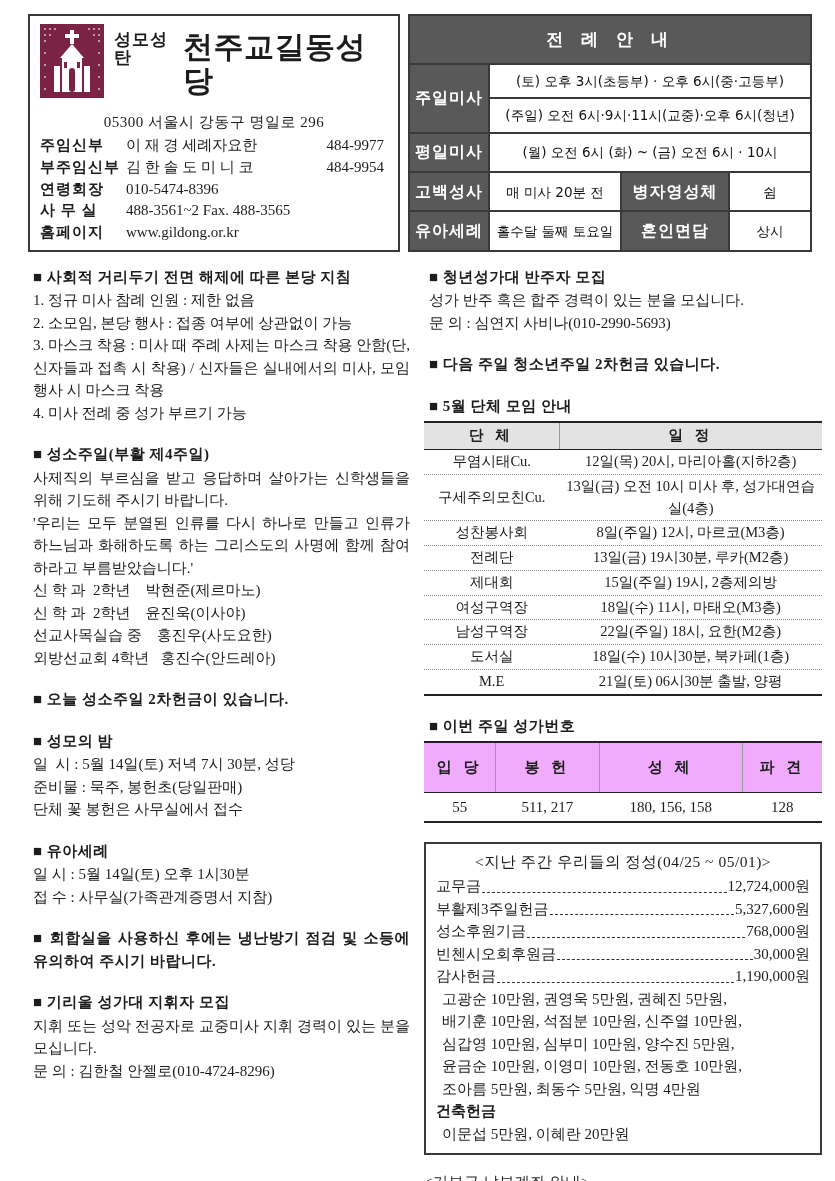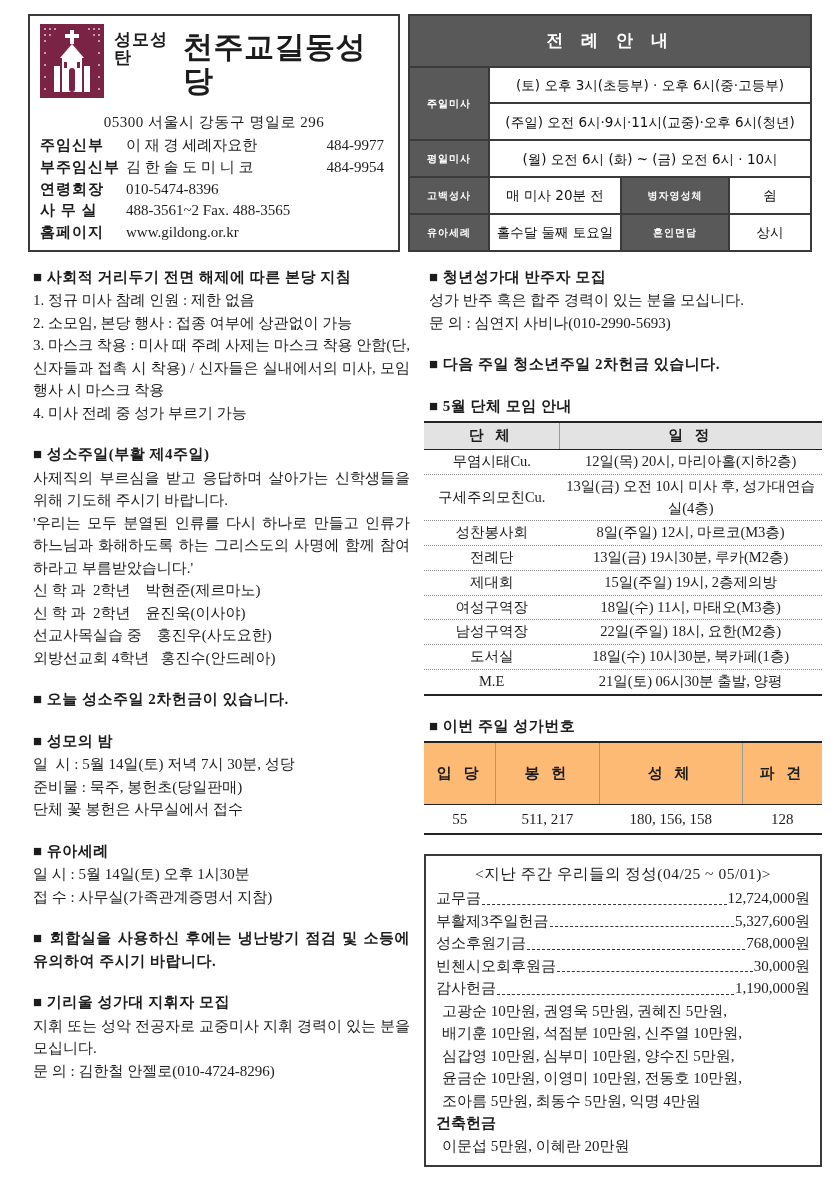--- a/index.html
+++ b/index.html
@@ -33,7 +33,7 @@
     font-size:13.5px;
   }
   table.liturgy td{border:2px solid #3a3a3a;text-align:center;vertical-align:middle;padding:3px 2px;}
-  table.liturgy .dark{background:#595959;color:#ffffff;font-weight:700;font-size:10px;letter-spacing:1px;}
+  table.liturgy .dark{background:#595959;color:#ffffff;font-weight:700;font-size:16px;letter-spacing:1px;}
   table.liturgy .title-cell{background:#595959;color:#ffffff;font-weight:700;font-size:17px;letter-spacing:6px;padding:6px 0;}
   table.liturgy .val{background:#fff;color:#111;}
 

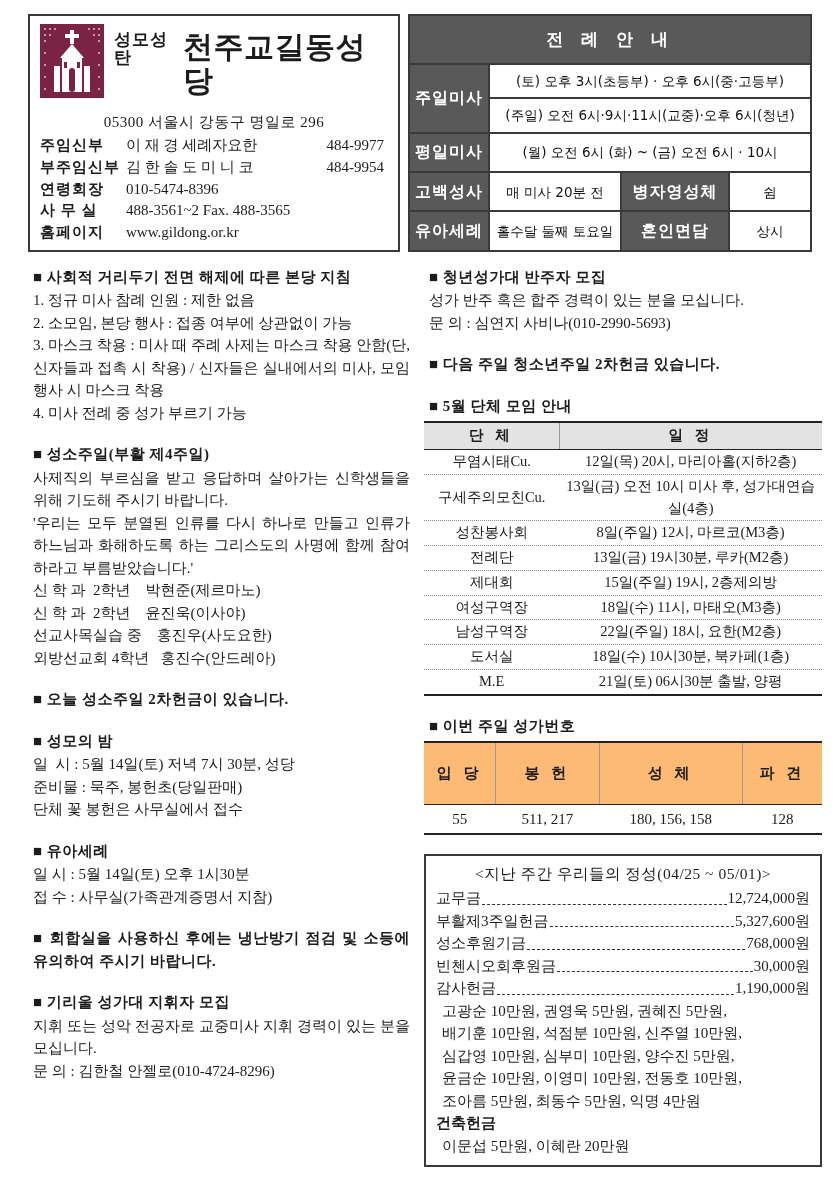--- a/index.html
+++ b/index.html
@@ -68,7 +68,7 @@
     width:100%;border-collapse:collapse;font-size:15px;margin-top:4px;
     border-top:2px solid #222;border-bottom:2px solid #222;text-align:center;
   }
-  table.hymn th{background:#fdba74;border-bottom:1.5px solid #222;font-weight:700;letter-spacing:4px;padding:19px 0;border-left:1px solid #9a9a9a;}
+  table.hymn th{background:#f0abfc;border-bottom:1.5px solid #222;font-weight:700;letter-spacing:4px;padding:13px 0;border-left:1px solid #9a9a9a;}
   table.hymn th:first-child{border-left:none;}
   table.hymn td{padding:3px 0;}
 

